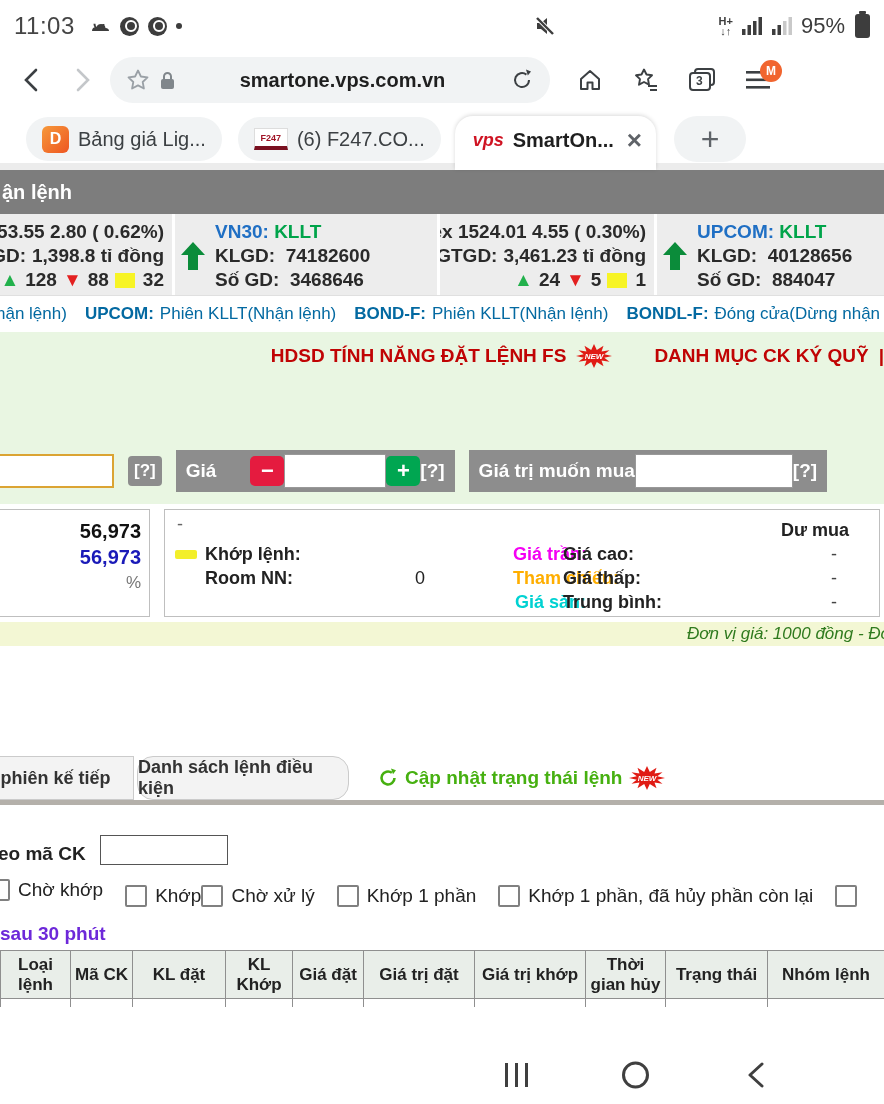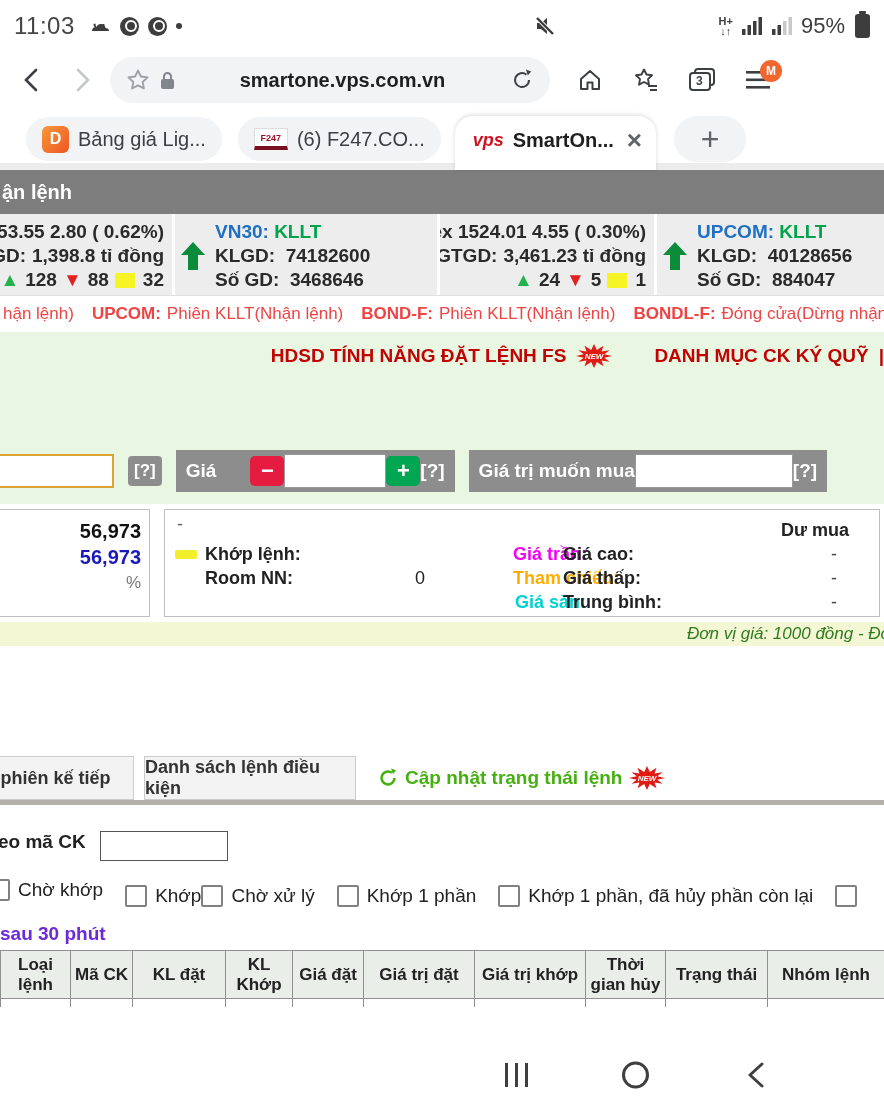--- a/index.html
+++ b/index.html
@@ -72,7 +72,7 @@
 
   
   .session-line { height:36px; display:flex; align-items:center; white-space:nowrap; font-size:17px;
-    color:#ef4444; overflow:hidden;padding-left:7px; }
+    color:#0369a1; overflow:hidden; }
   .session-line b { margin:0 6px 0 18px; }
   .session-line b:first-child { margin-left:0; }
   .seg0 { margin-left:-4px; }

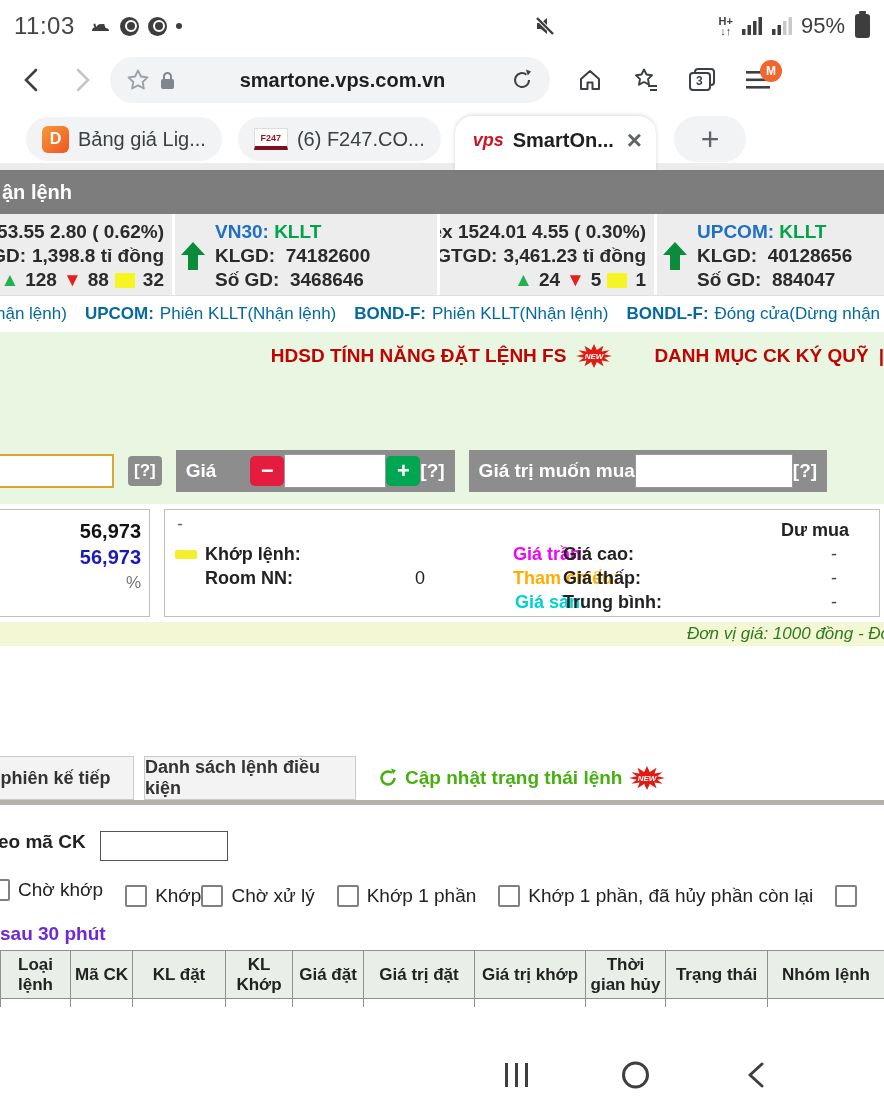--- a/index.html
+++ b/index.html
@@ -123,7 +123,7 @@
   .otab { background:#f3f3f3; border:1px solid #cbcbcb; display:flex; align-items:center;
     justify-content:center; font-weight:bold; font-size:18px; color:#333; }
   .otab1 { width:194px; margin-left:-60px; }
-  .otab2 { width:212px; margin-left:10px; }
+  .otab2 { width:212px; margin-left:3px;border-radius:16px; }
   .refresh-link { position:absolute; left:378px; top:0; height:44px; display:flex; align-items:center;
     gap:7px; color:#46b010; font-weight:bold; font-size:19px; white-space:nowrap; }
   .hr-thick { height:5px; background:#b4b0aa; }

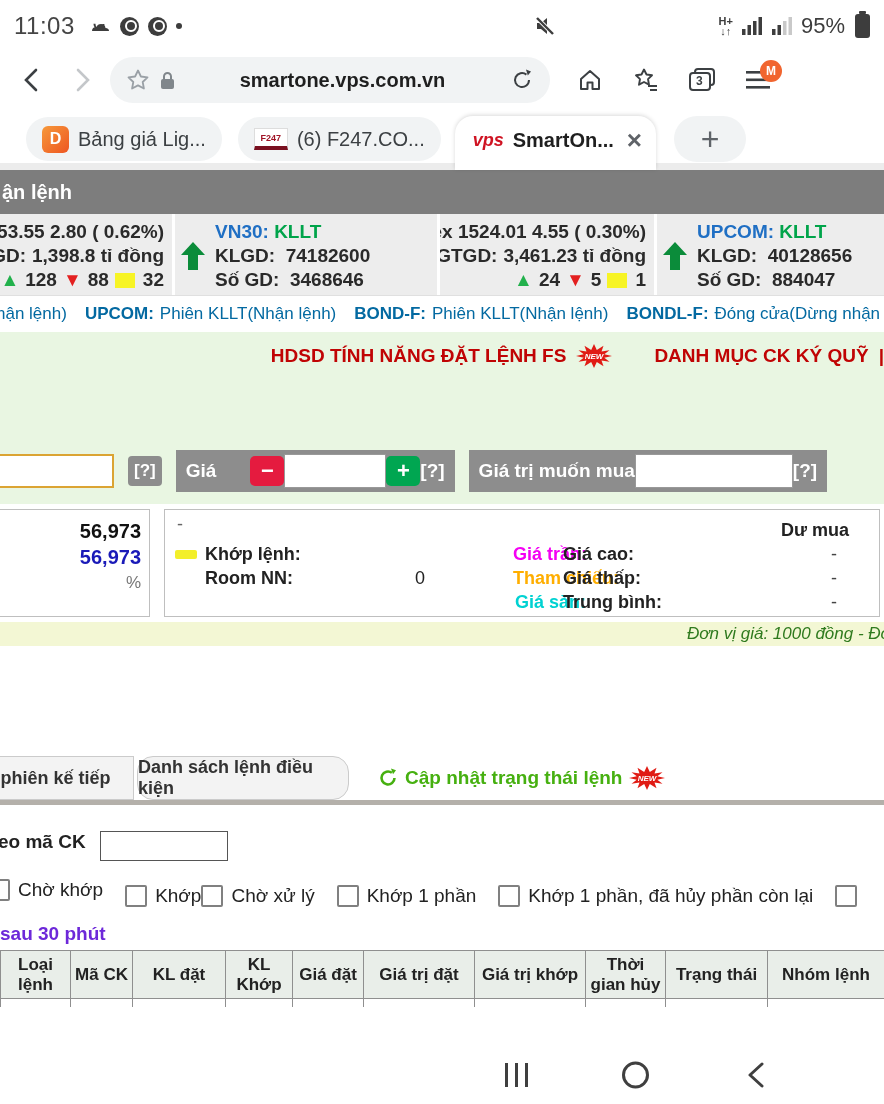--- a/index.html
+++ b/index.html
@@ -130,7 +130,7 @@
 
   
   .filter-area { background:#fff; padding-top:26px; }
-  .f-row1 { display:flex; align-items:flex-start; gap:14px; height:34px; }
+  .f-row1 { display:flex; align-items:flex-end; gap:14px; height:34px; }
   .f-label { font-weight:bold; font-size:19px; color:#222; margin-left:-2px; }
   .f-inp { width:128px; height:30px; border:1.5px solid #555; background:#fff; }
   .cb-row { display:flex; margin-top:14px; height:34px; white-space:nowrap; font-size:19px; color:#222; }

